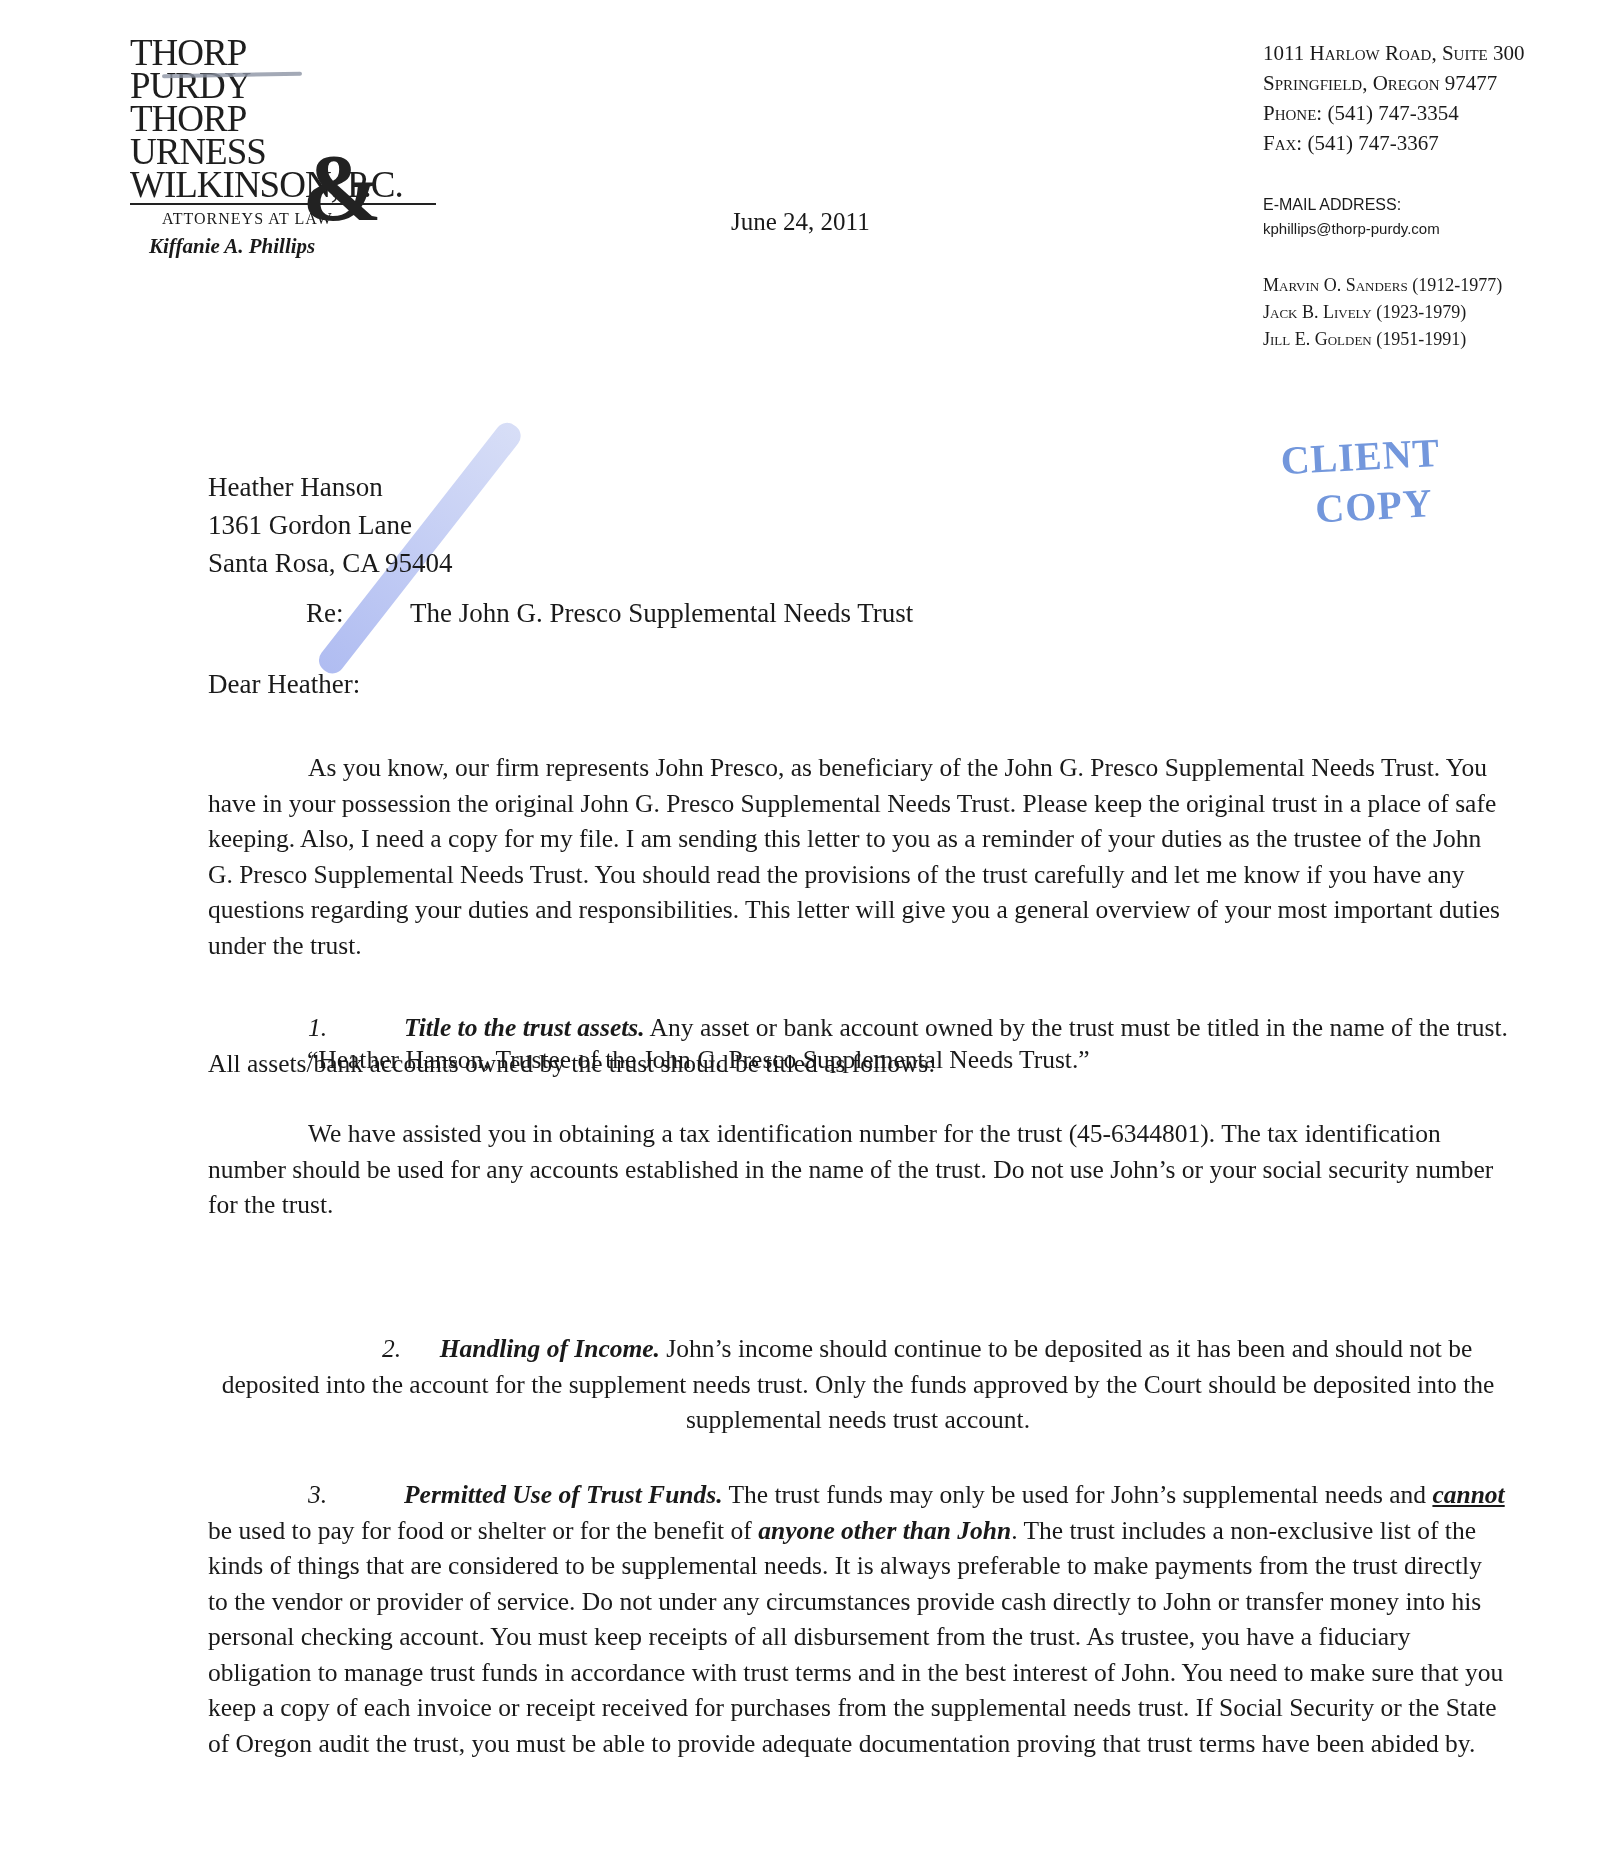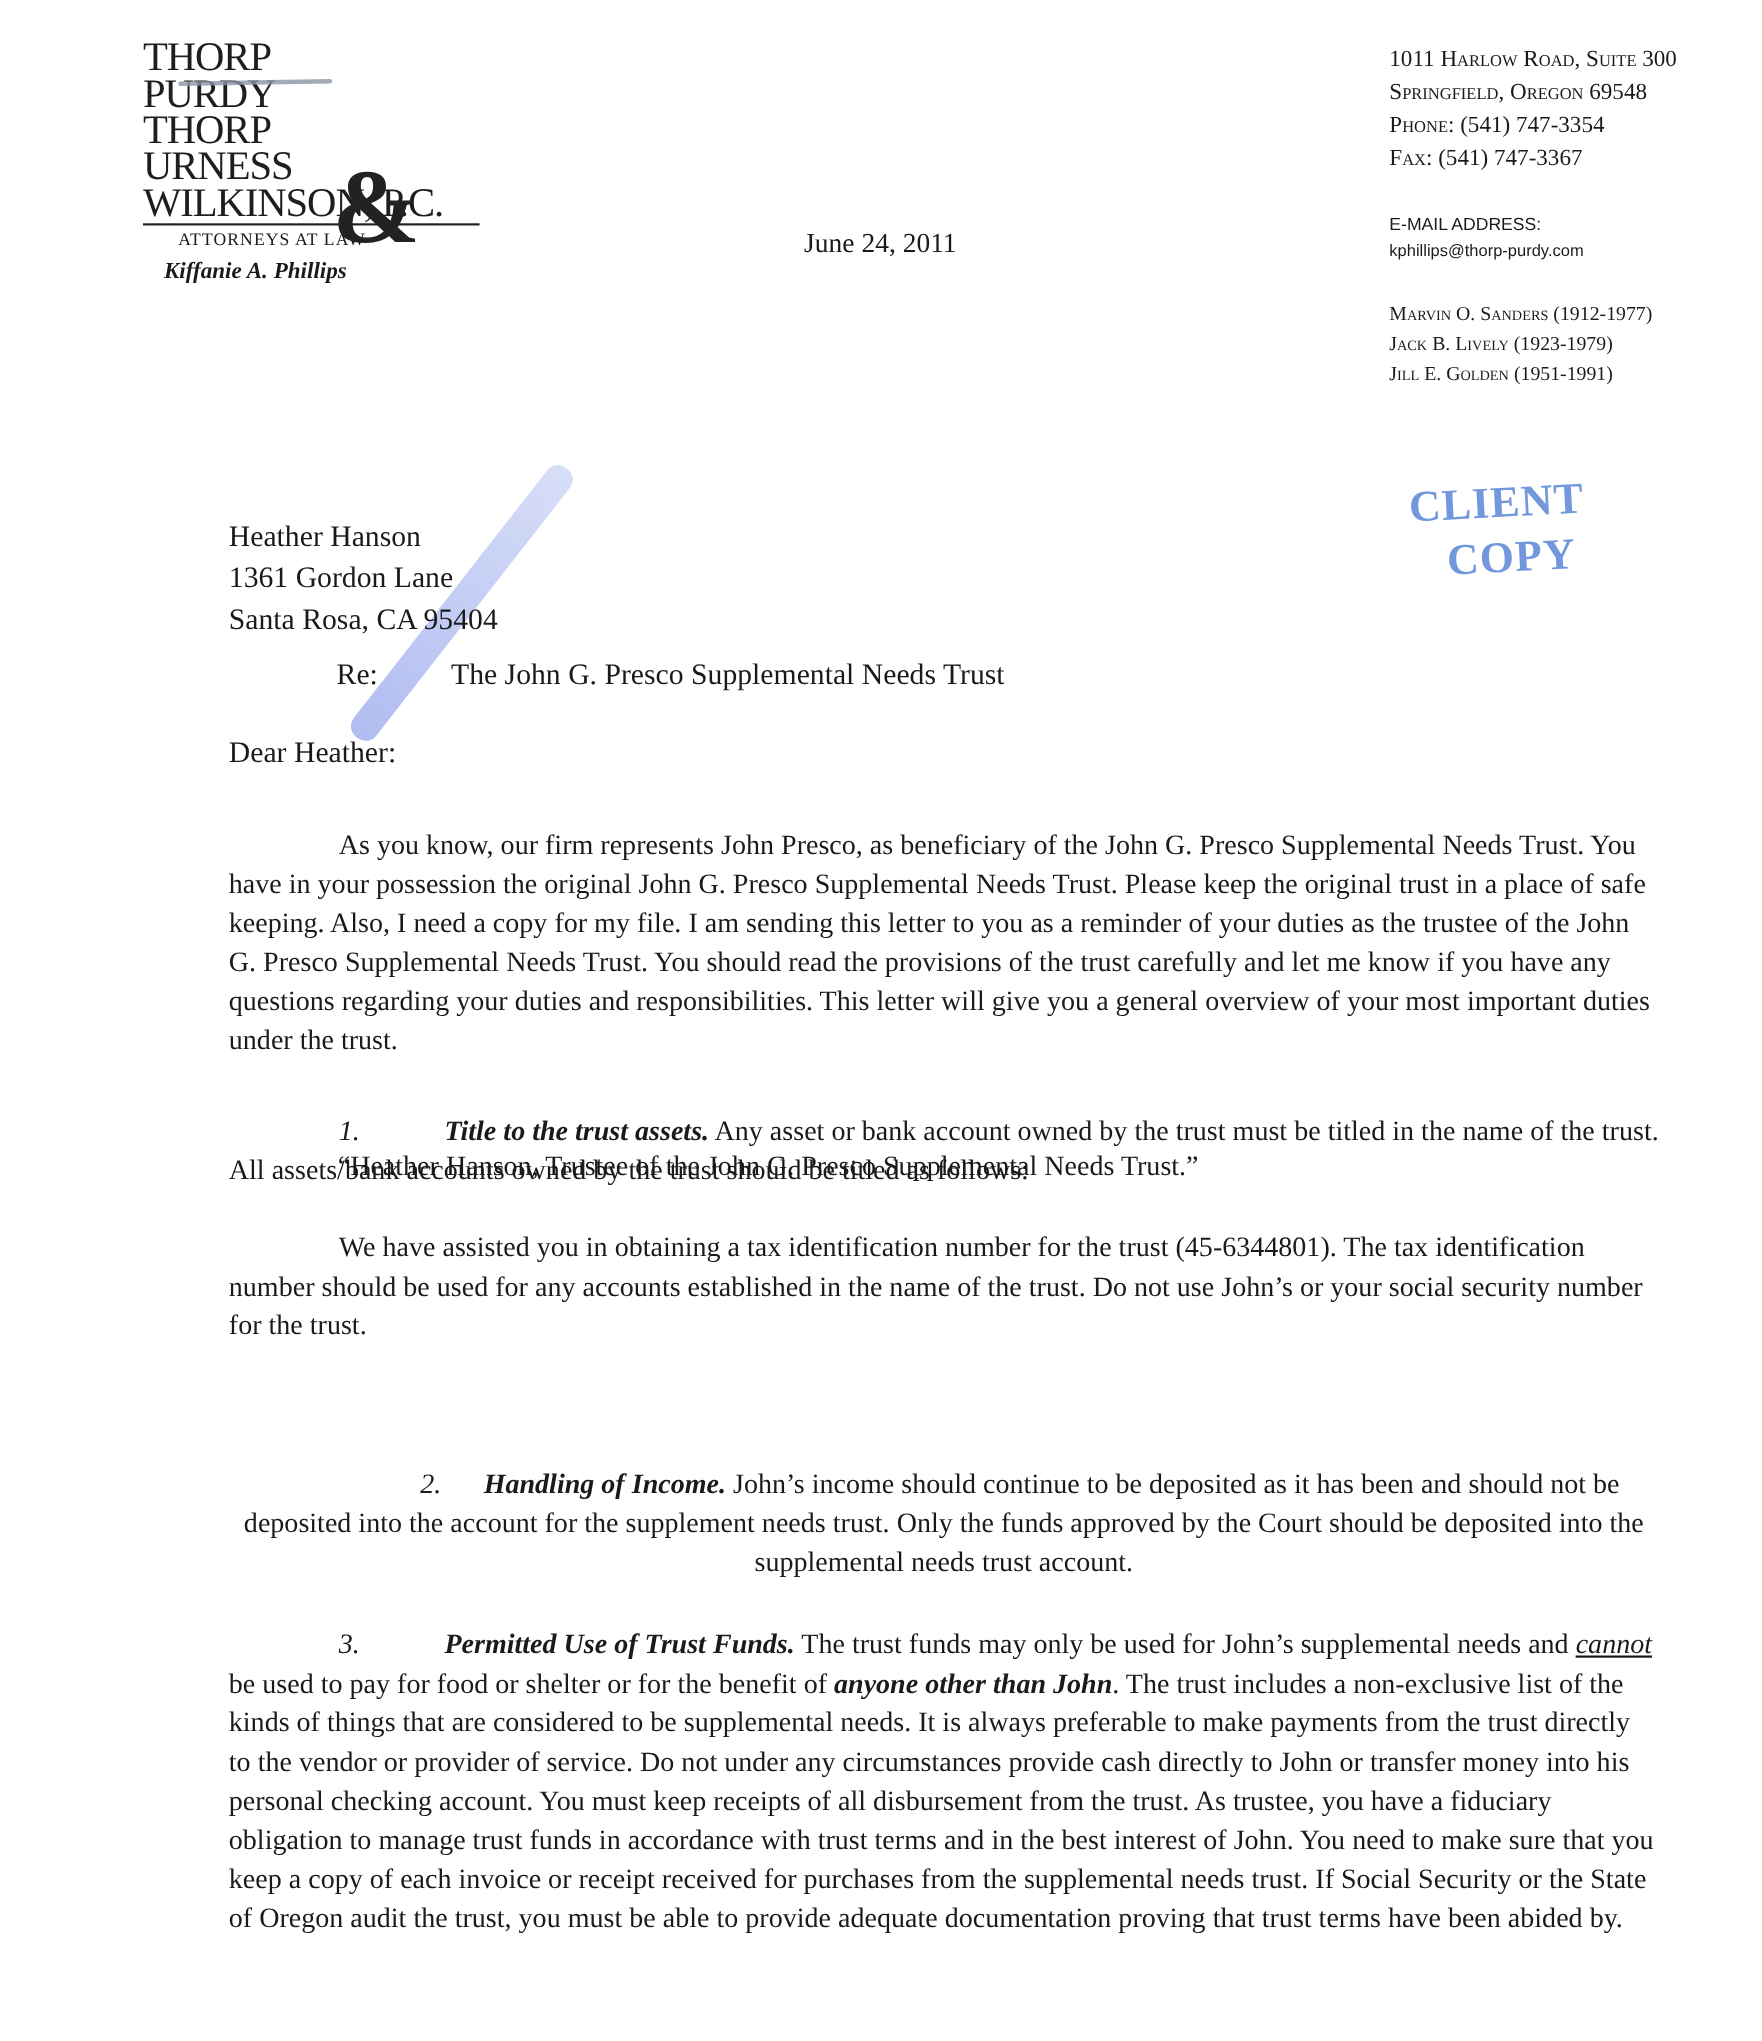--- a/index.html
+++ b/index.html
@@ -73,7 +73,7 @@
 
 <div class="abs addr">
   <div class="sc">1011 Harlow Road, Suite 300</div>
-  <div class="sc">Springfield, Oregon  69548</div>
+  <div class="sc">Springfield, Oregon  97477</div>
   <div class="sc">Phone:  (541) 747-3354</div>
   <div class="sc">Fax:  (541) 747-3367</div>
 </div>

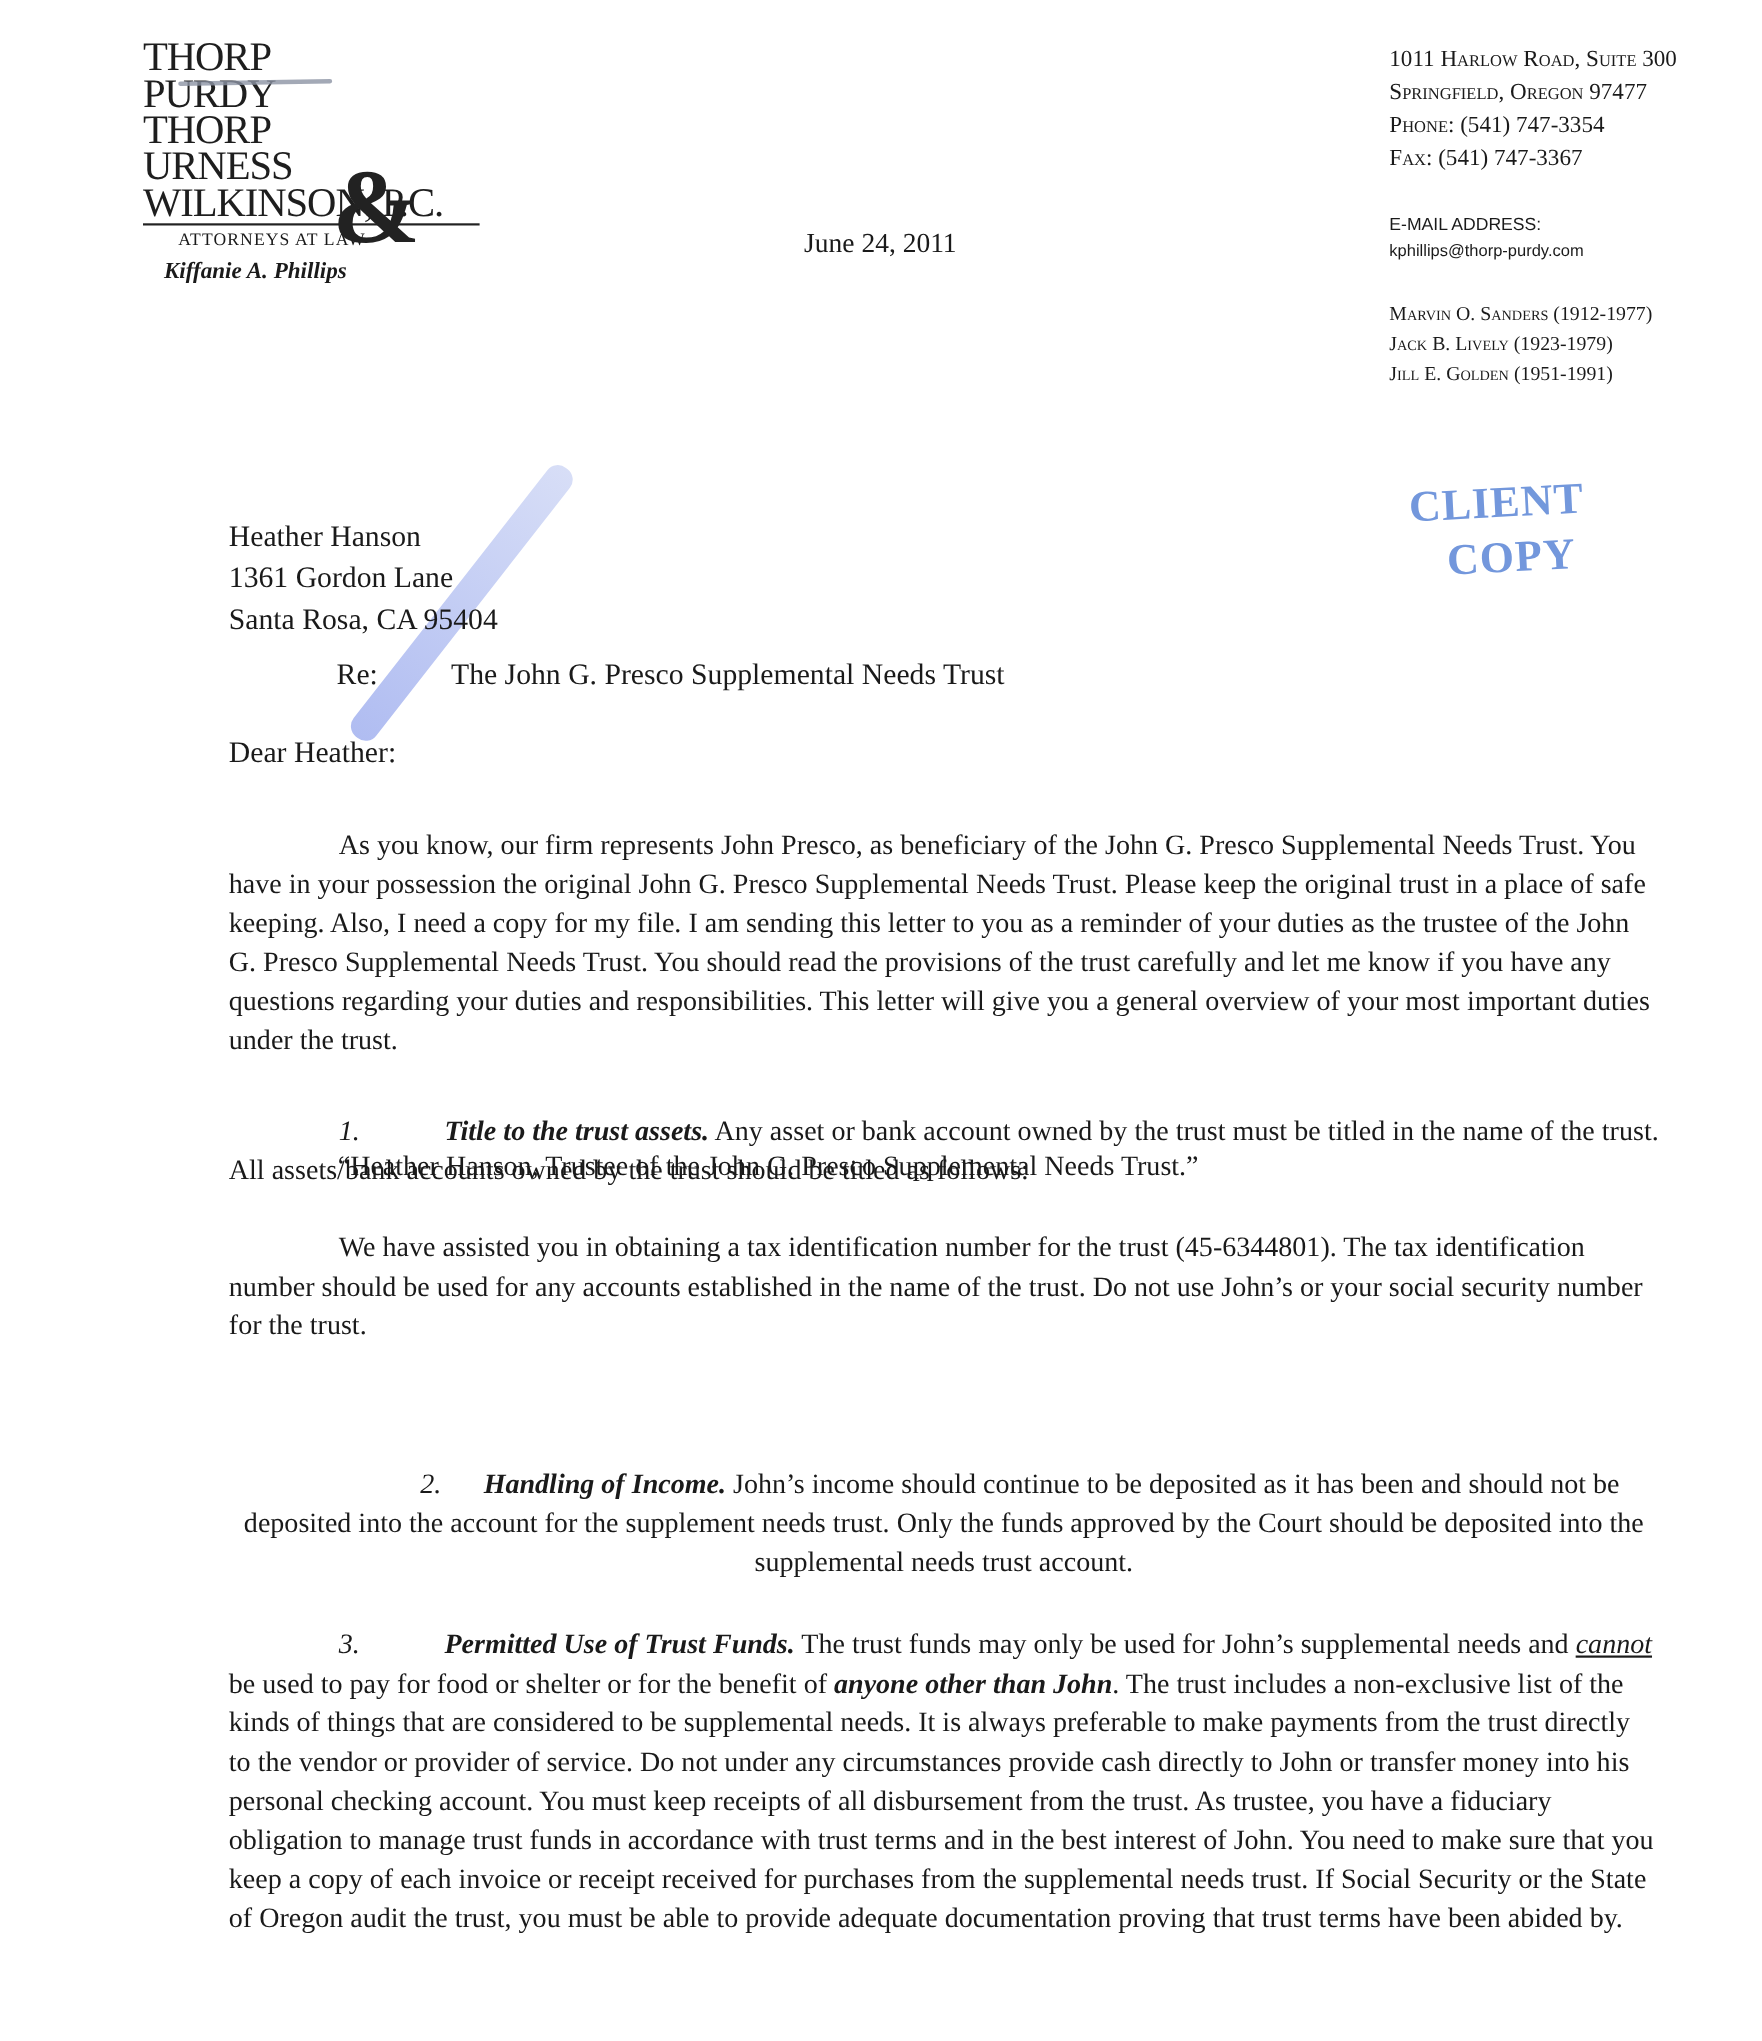--- a/index.html
+++ b/index.html
@@ -50,7 +50,7 @@
   .p-tax { top: 1116px; }
   .p2 { top: 1331px; text-align: center; }
   .p3 { top: 1477px; }
-  .u { text-decoration: underline; font-style: italic; font-weight: normal; }
+  .u { text-decoration: underline; font-style: italic; font-weight: bold; }
   .bi { font-style: italic; font-weight: bold; }
 </style>
 </head>

